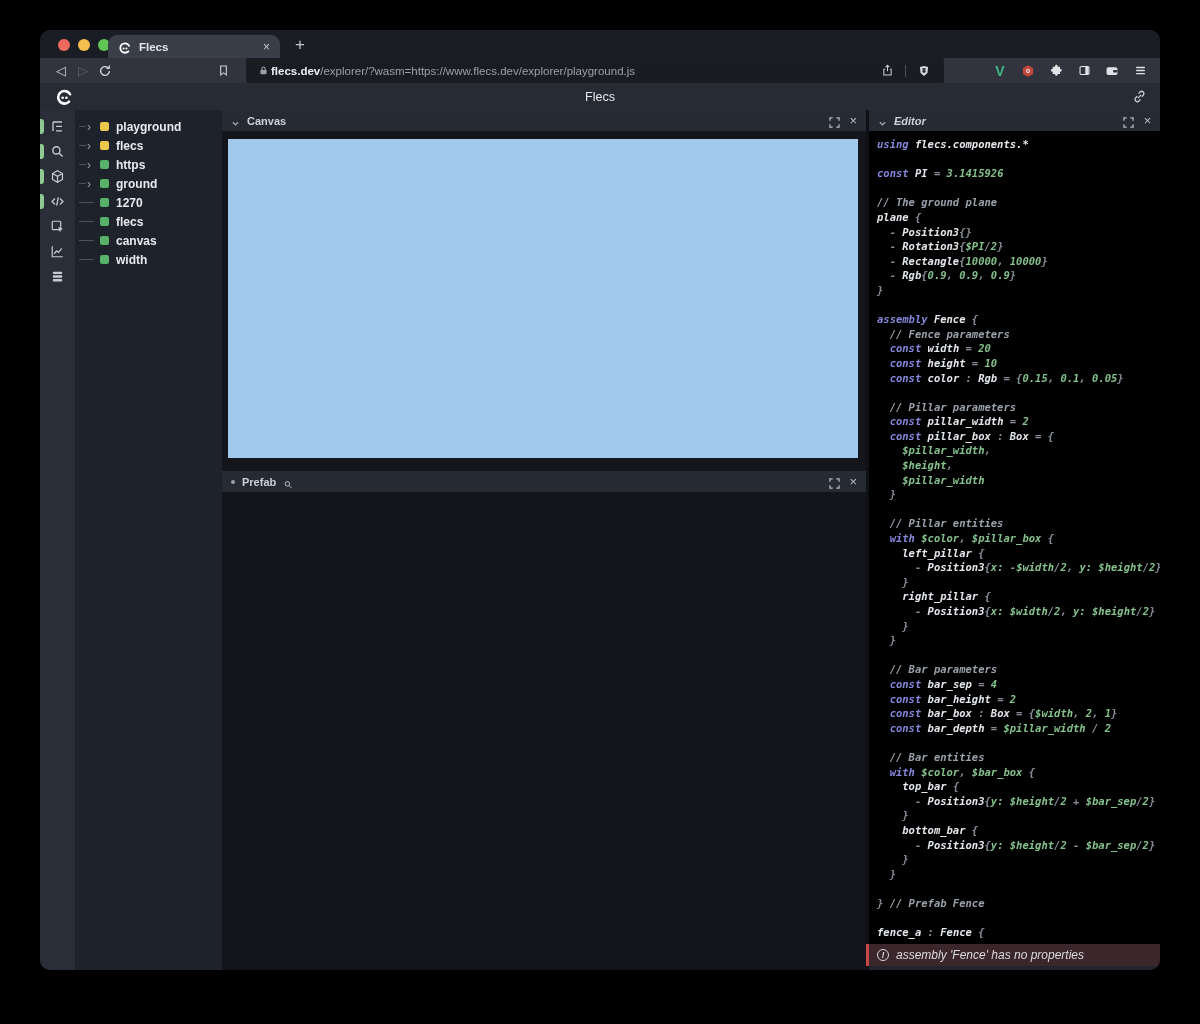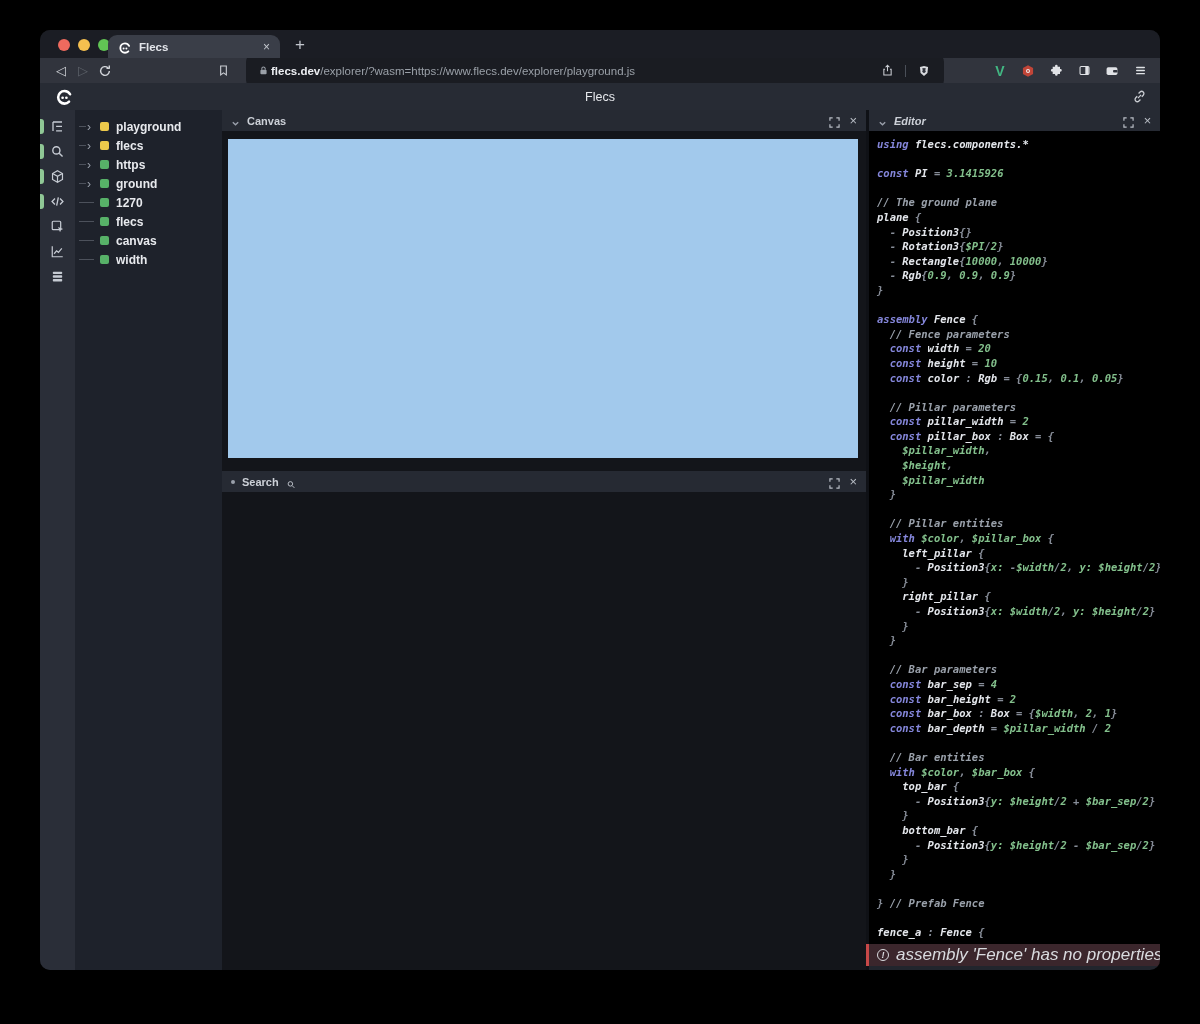--- a/index.html
+++ b/index.html
@@ -358,7 +358,7 @@
         </div>
         <div class="panelheader">
           <span class="ph-dot"></span>
-          <span class="ph-title">Search</span>
+          <span class="ph-title">Prefab</span>
           <span class="sicon" style="width:10px;height:10px">
             <svg viewBox="0 0 16 16" fill="none" stroke="#b9bec6" stroke-width="1.6">
                 <circle cx="7" cy="7" r="3.6"></circle>

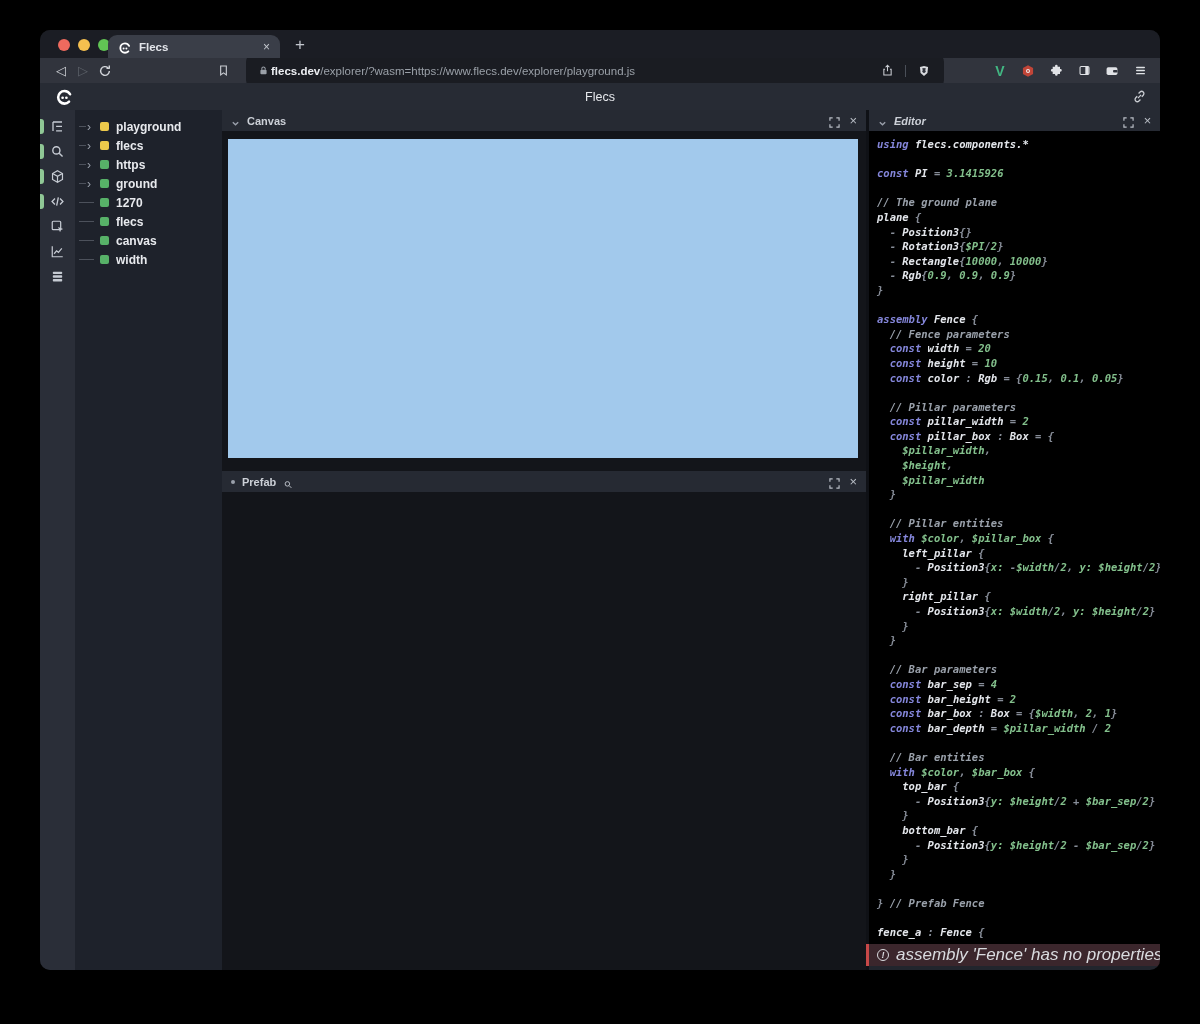--- a/index.html
+++ b/index.html
@@ -81,7 +81,7 @@
             align-items:center;gap:7px;padding:0 8px;margin-left:-3px;}
   .err-ic{width:12px;height:12px;border-radius:50%;border:1.2px solid #d9dbdf;color:#d9dbdf;
           display:flex;align-items:center;justify-content:center;font-size:9px;font-weight:700;flex:none;box-sizing:border-box;}
-  .err-text{font-size:17px;color:#d9dbdf;white-space:nowrap;text-align:center;}
+  .err-text{font-size:12px;color:#d9dbdf;white-space:nowrap;text-align:center;}
   .editor-bottom{height:4px;flex:none;background:#22252d;}
 </style>
 </head>

